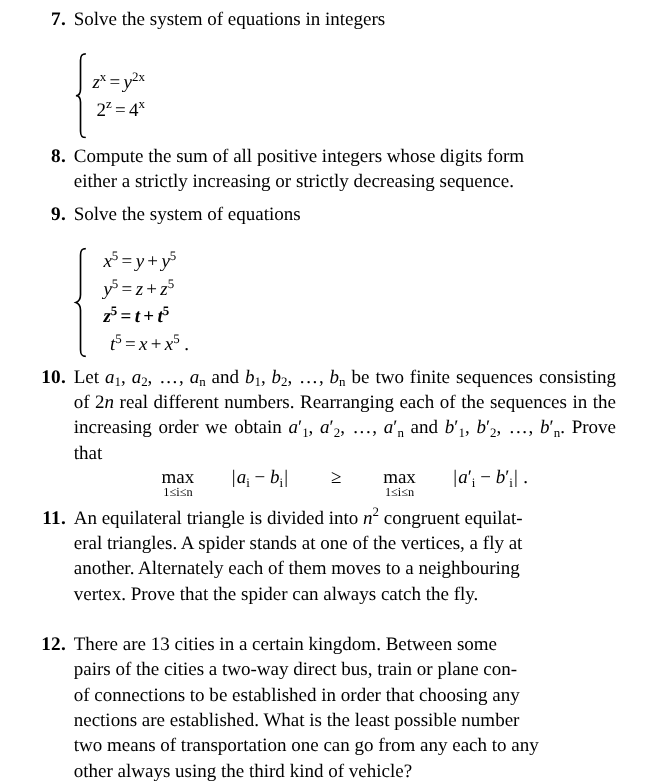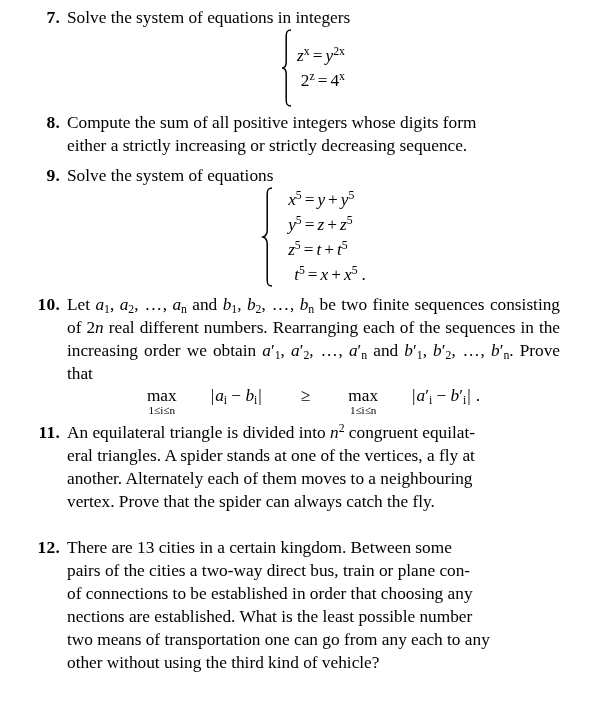--- a/index.html
+++ b/index.html
@@ -82,10 +82,9 @@
   
   .math-display {
     display: flex;
-    justify-content: center;
     align-items: center;
     width: 100%;
-    margin: 0 0 4px 0;
+    margin: 19px 0 4px 0;
   }
 
   .system {

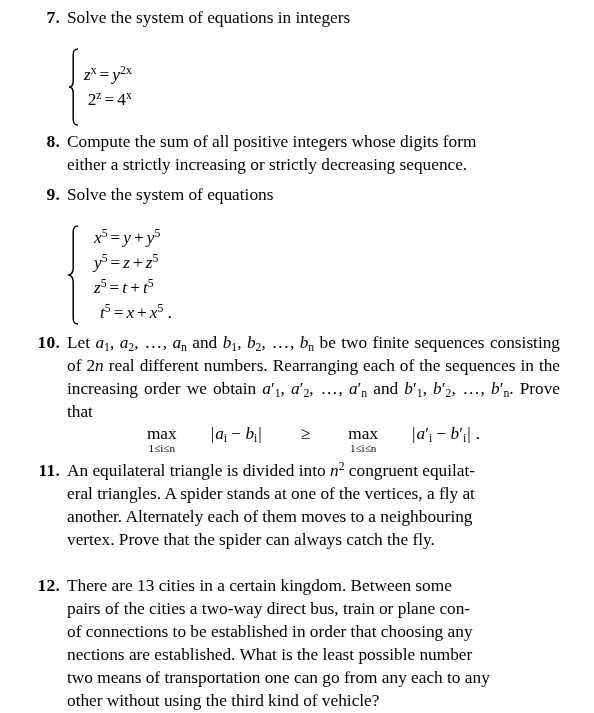--- a/index.html
+++ b/index.html
@@ -142,7 +142,7 @@
   }
   .sys-9 .r1 { padding-left: 10px; }
   .sys-9 .r2 { padding-left: 10px; }
-  .sys-9 .r3 { padding-left: 10px; }
+  .sys-9 .r3 { padding-left: 10px; font-weight: bold; }
   .sys-9 .r4 { padding-left: 16px; }
 
   

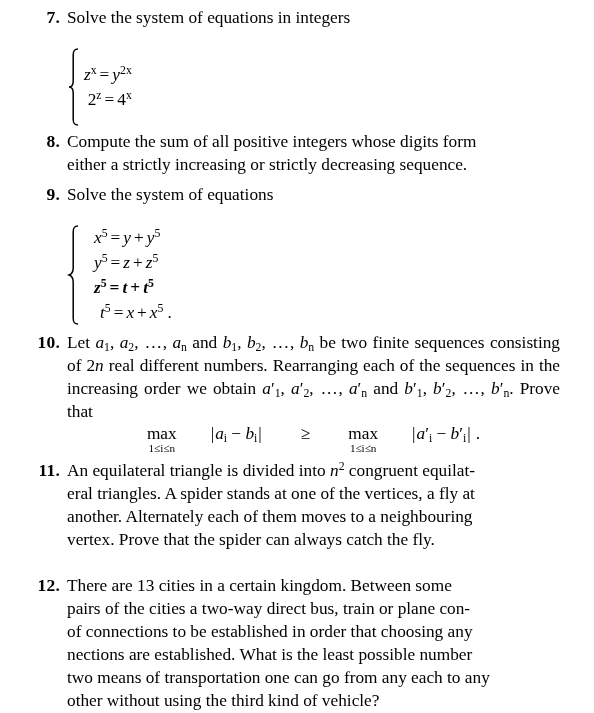--- a/index.html
+++ b/index.html
@@ -302,7 +302,7 @@
         <div>of connections to be established in order that choosing any</div>
         <div>nections are established. What is the least possible number</div>
         <div>two means of transportation one can go from any each to any</div>
-        <div class="lastline">other without using the third kind of vehicle?</div>
+        <div class="lastline">other always using the third kind of vehicle?</div>
       </div>
     </li>
 

